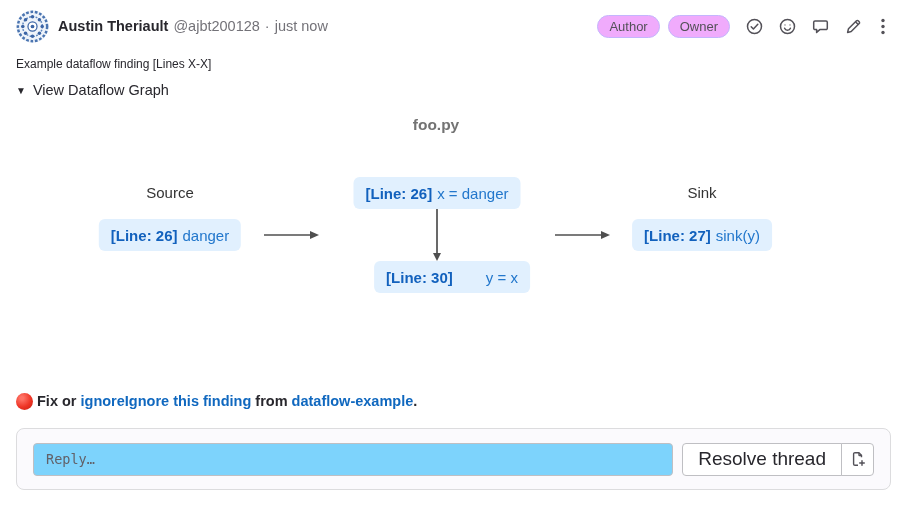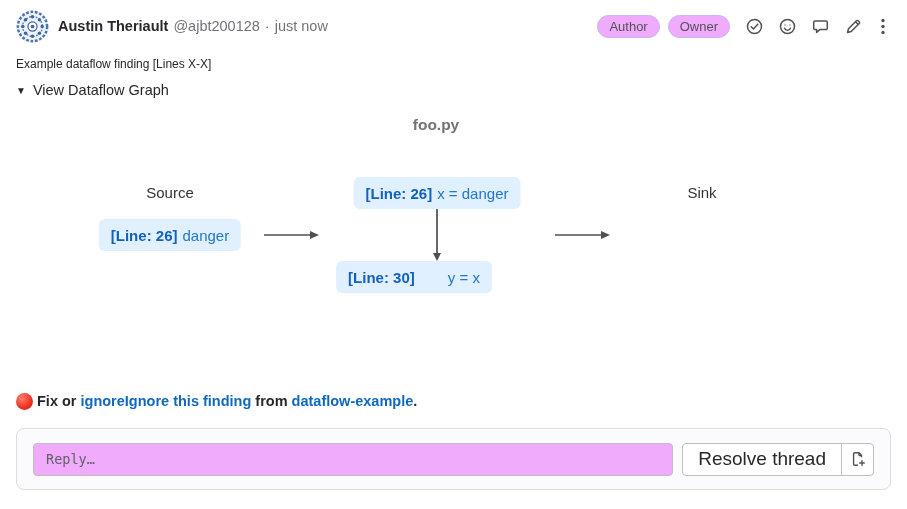--- a/index.html
+++ b/index.html
@@ -133,6 +133,10 @@
       <span class="n-line">[Line: 26]</span>
       <span class="n-code">danger</span>
     </div>
+    <div class="g-abs g-node" style="left:702px; top:114px;">
+      <span class="n-line">[Line: 27]</span>
+      <span class="n-code">sink(y)</span>
+    </div>
     <div class="g-abs g-node" style="left:414px; top:156px;gap:28px;">
       <span class="n-line">[Line: 30]</span>
       <span class="n-code">y = x</span>

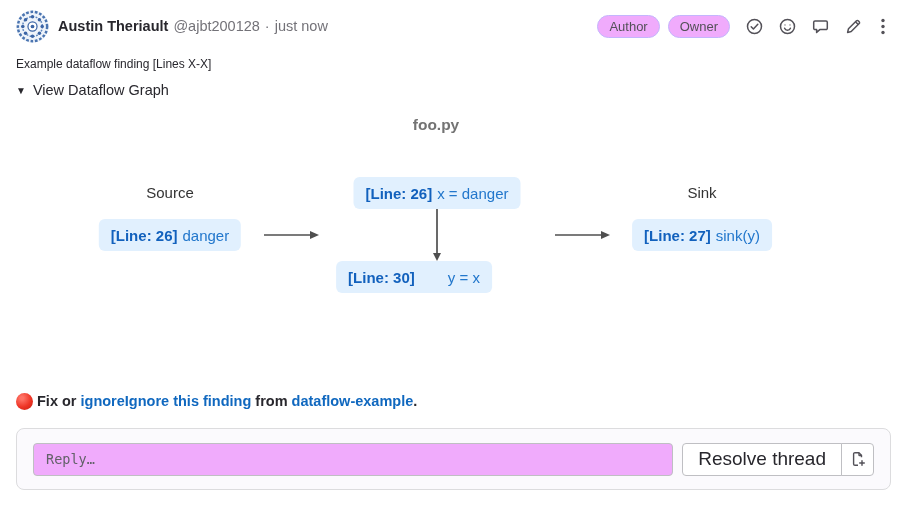--- a/index.html
+++ b/index.html
@@ -137,7 +137,7 @@
       <span class="n-line">[Line: 27]</span>
       <span class="n-code">sink(y)</span>
     </div>
-    <div class="g-abs g-node" style="left:414px; top:156px;gap:28px;">
+    <div class="g-abs g-node" style="left:452px; top:156px;gap:28px;">
       <span class="n-line">[Line: 30]</span>
       <span class="n-code">y = x</span>
     </div>

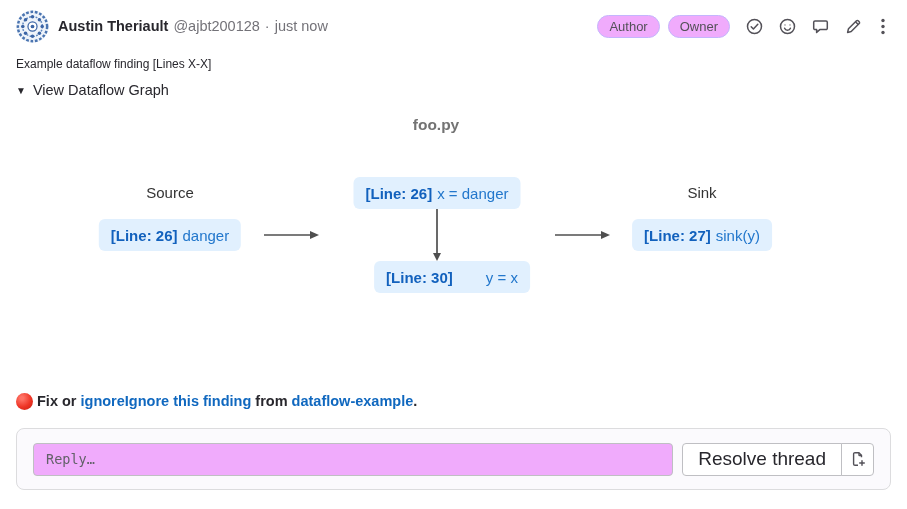--- a/index.html
+++ b/index.html
@@ -40,7 +40,7 @@
 
   
   .reply-box { position: absolute; top: 428px; left: 16px; width: 875px; height: 62px; background: #fbfafd; border: 1px solid #dcdcde; border-radius: 8px; display: flex; align-items: center; padding: 0 16px; }
-  .reply-input { flex: 1; height: 33px; border: 1px solid #bfbfc3; border-radius: 4px; background: #f0abfc; padding: 0 12px; font-family: "DejaVu Sans Mono", monospace; font-size: 13.5px; color: #28272d; }
+  .reply-input { flex: 1; height: 33px; border: 1px solid #bfbfc3; border-radius: 4px; background: #7dd3fc; padding: 0 12px; font-family: "DejaVu Sans Mono", monospace; font-size: 13.5px; color: #28272d; }
   .reply-input::placeholder { color: #626168; opacity: 1; }
   .btn-group { display: flex; margin-left: 9px; }
   .btn { height: 33px; background: #fff; border: 1px solid #bfbfc3; font-family: inherit; font-size: 19px; color: #28272d; cursor: pointer; display: inline-flex; align-items: center; justify-content: center; text-align: right; }

